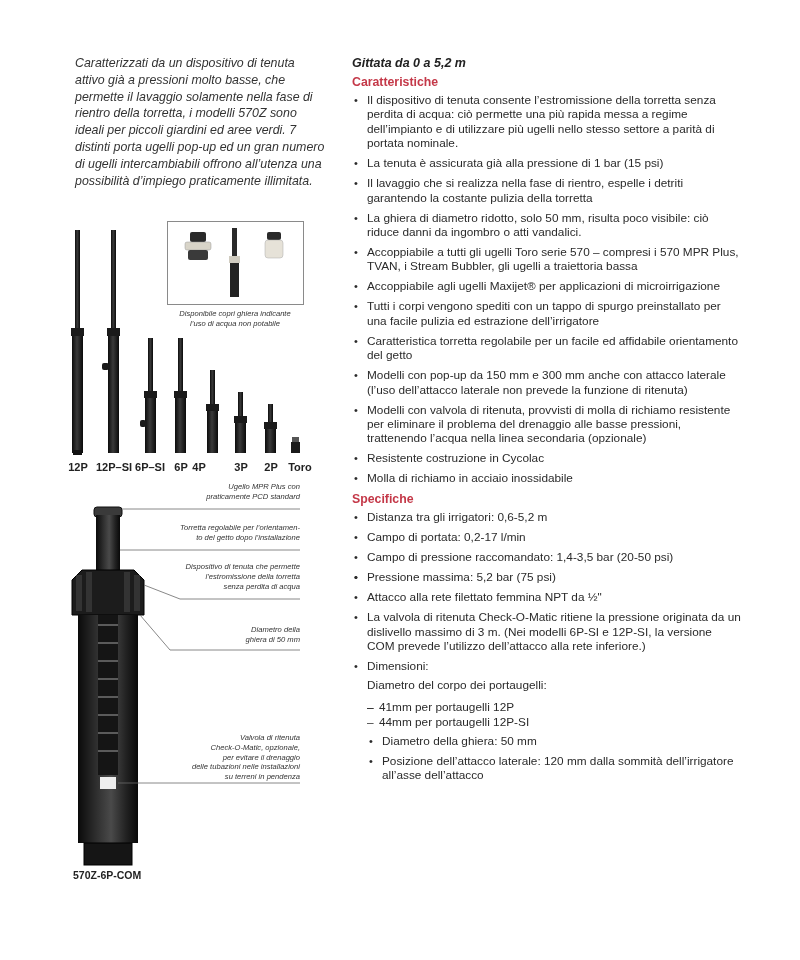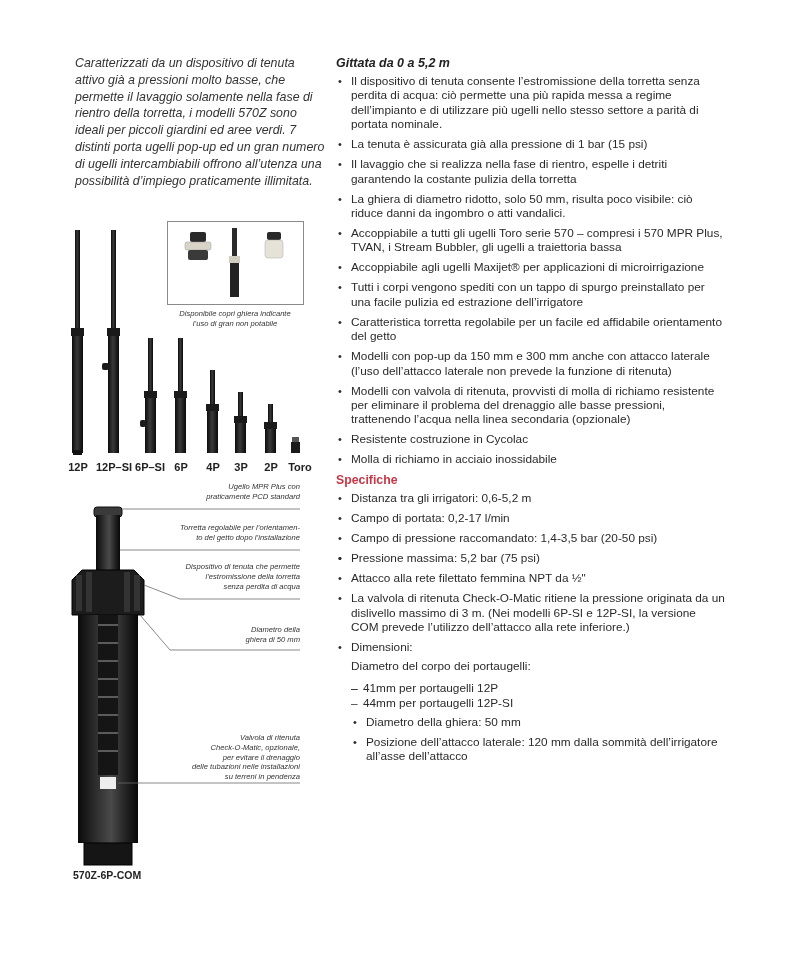--- a/index.html
+++ b/index.html
@@ -21,7 +21,7 @@
     .bottom-label { position: absolute; left: 73px; top: 869px; font-weight: bold; font-size: 10.5px; color: #222; }
 
     
-    .right { position: absolute; left: 336px; top: 55px; width: 390px; }
+    .right { position: absolute; left: 352px; top: 55px; width: 390px; }
     .range-title { font-weight: bold; font-style: italic; font-size: 12.5px; line-height: 16px; color: #222; margin-bottom: 3px; }
     .section-head { font-weight: bold; font-size: 12.3px; line-height: 16px; color: #c43848; margin: 2px 0 3px 0; }
     ul.bullets { list-style: none; margin: 0; padding: 0; }

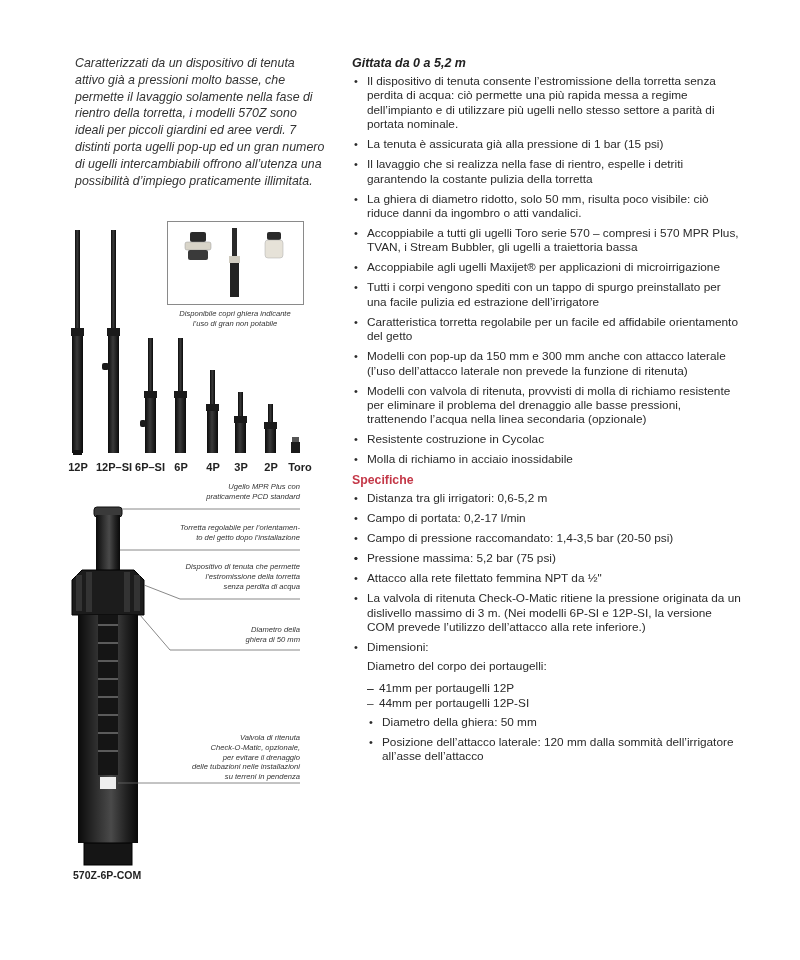--- a/index.html
+++ b/index.html
@@ -213,6 +213,7 @@
 
 <div class="right">
   <div class="range-title">Gittata da 0 a 5,2 m</div>
+  <div class="section-head">Caratteristiche</div>
   <ul class="bullets">
     <li><span class="dot">•</span><span>Il dispositivo di tenuta consente l’estromissione della torretta senza perdita di acqua: ciò permette una più rapida messa a regime dell’impianto e di utilizzare più ugelli nello stesso settore a parità di portata nominale.</span></li>
     <li><span class="dot">•</span><span>La tenuta è assicurata già alla pressione di 1 bar (15 psi)</span></li>

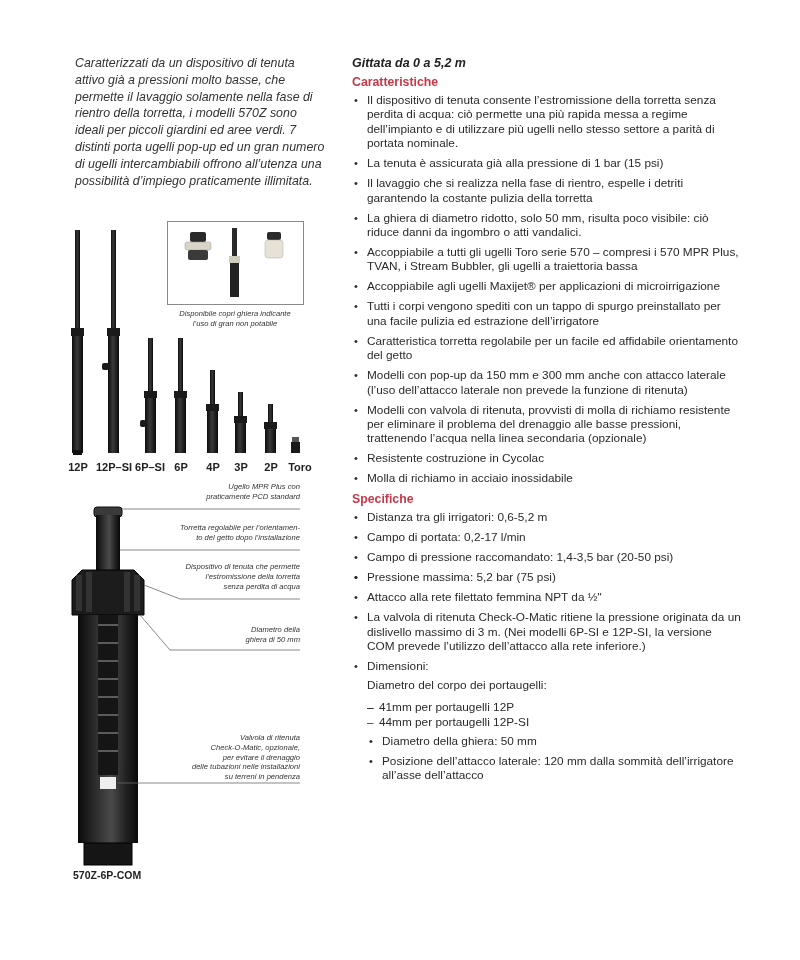--- a/index.html
+++ b/index.html
@@ -118,7 +118,7 @@
 </div>
 <div class="inset-caption">
   <div>Disponibile copri ghiera indicante</div>
-  <div>l’uso di gran non potabile</div>
+  <div>l’uso di acqua non potabile</div>
 </div>
 
 <div class="model-labels">

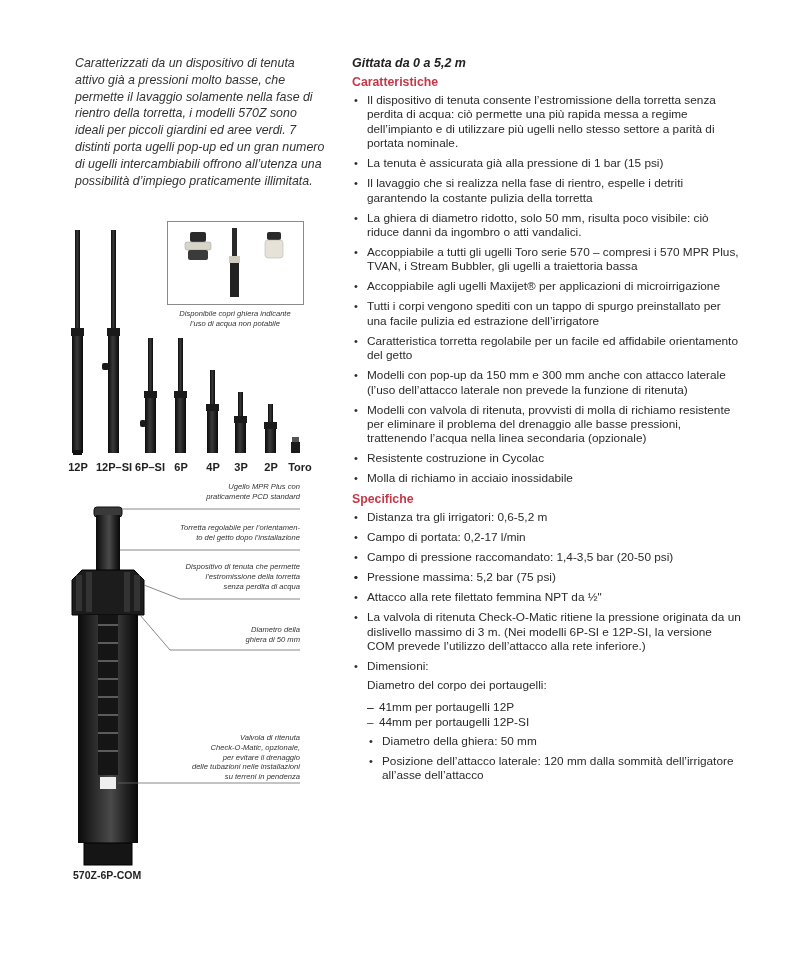--- a/index.html
+++ b/index.html
@@ -126,7 +126,7 @@
   <span class="model-label" style="left:54px">12P–SI</span>
   <span class="model-label" style="left:90px">6P–SI</span>
   <span class="model-label" style="left:121px">6P</span>
-  <span class="model-label" style="left:153px">4P</span>
+  <span class="model-label" style="left:139px">4P</span>
   <span class="model-label" style="left:181px">3P</span>
   <span class="model-label" style="left:211px">2P</span>
   <span class="model-label" style="left:240px">Toro</span>

